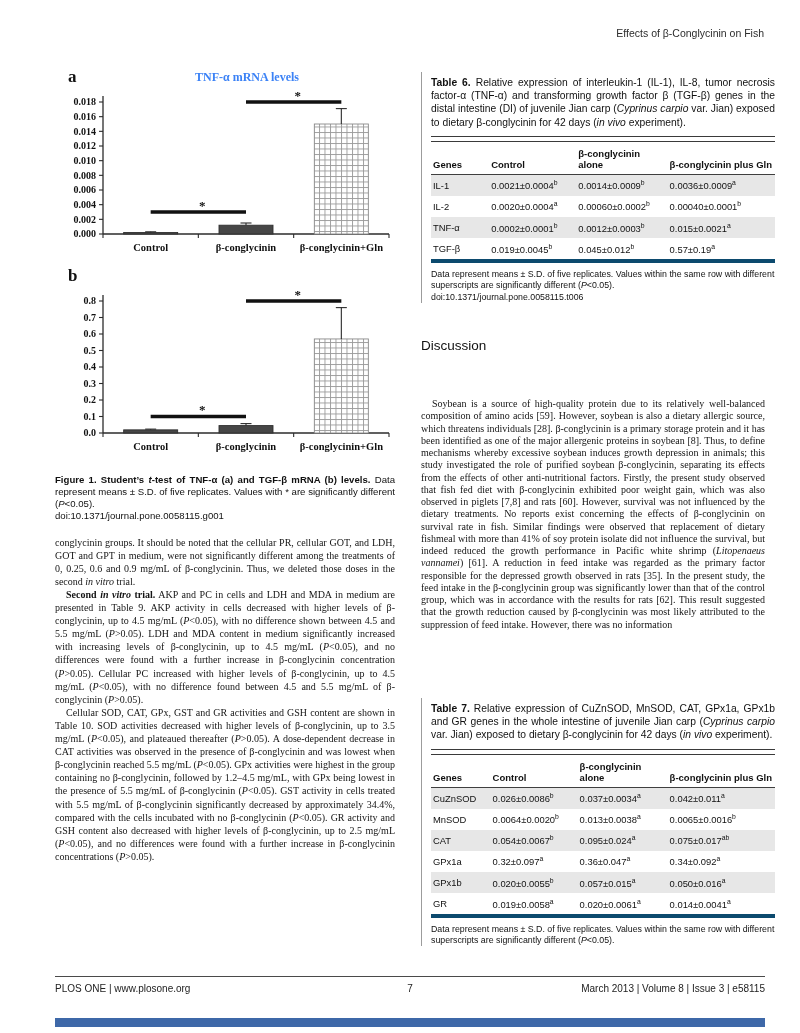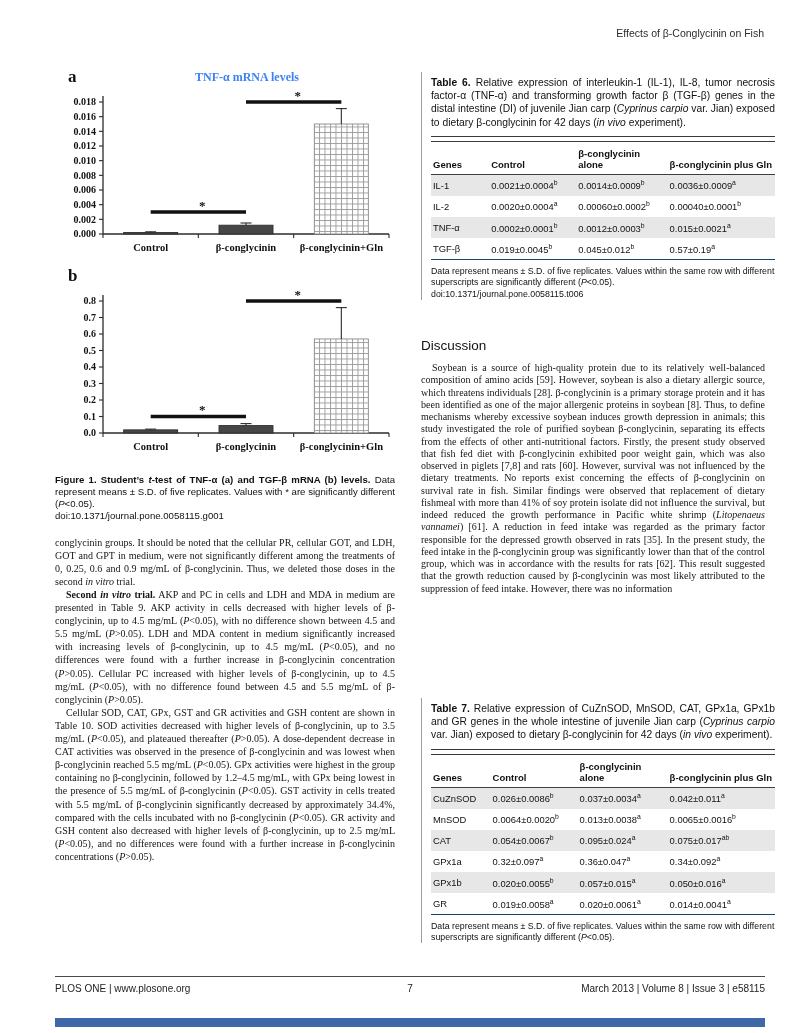--- a/index.html
+++ b/index.html
@@ -46,7 +46,7 @@
   table.data th:nth-child(3){width:88px;}
   table.data td{padding:4.5px 3px 4.5px 2px;}
   table.data tbody tr:nth-child(odd){background:#e7e7e7;}
-  table.data tbody tr:last-child td{border-bottom:1px solid #0c4a6e;}
+  table.data tbody tr:last-child td{border-bottom:4px solid #0c4a6e;}
   table.data sup{font-size:6.8px;}
   .table-footnote{margin-top:6px;font-size:8.8px;line-height:11px;}
   .table-doi{font-size:8.8px;line-height:11px;margin-top:1px;}

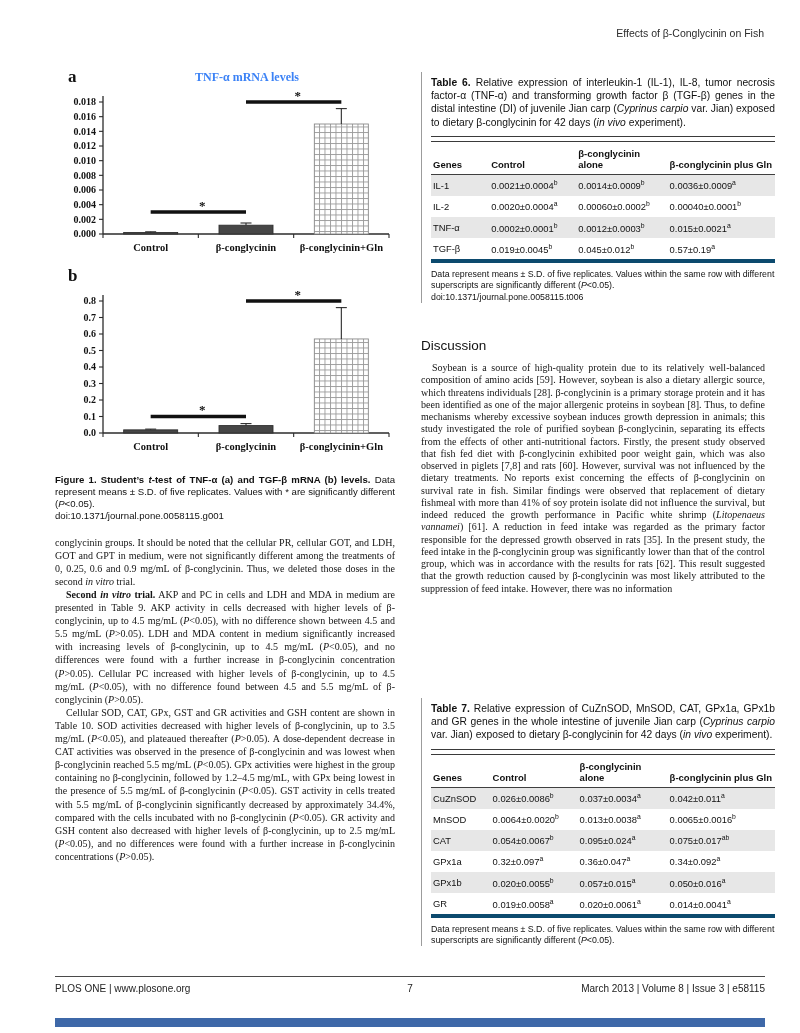--- a/index.html
+++ b/index.html
@@ -31,7 +31,7 @@
   
   .rc-abs{position:absolute;left:0;width:344px;}
   .section-heading{font-family:"Liberation Sans",sans-serif;font-weight:normal;font-size:13.5px;color:#111;}
-  .discussion-para{font-size:10px;line-height:12.25px;text-align:justify;text-indent:11px;color:#141414;}
+  .discussion-para{font-size:10px;line-height:12.25px;text-align:justify;text-indent:11px;color:#141414;margin-top:36px;}
 
   
   .table-block{border-left:1px solid #9c9c9c;padding-left:9px;font-family:"Liberation Sans",sans-serif;color:#111;}

